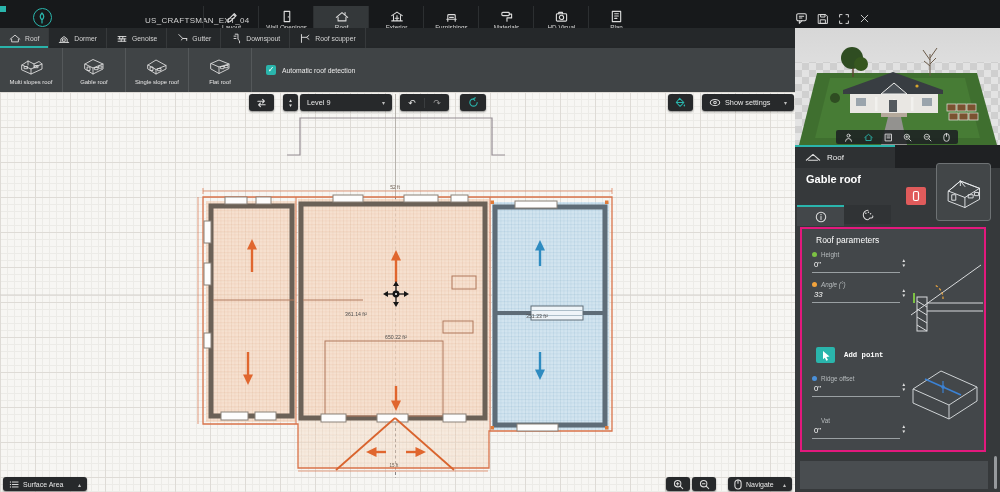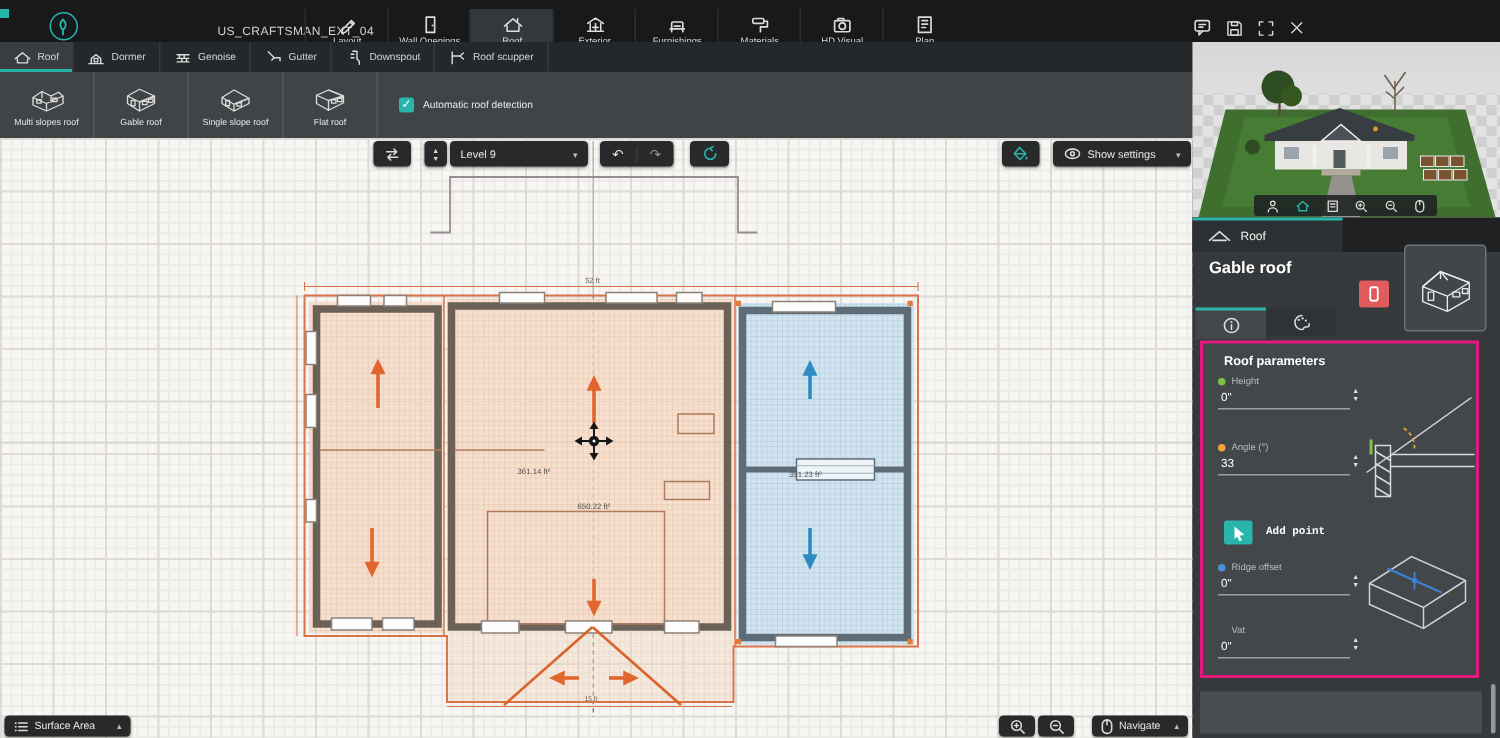--- a/index.html
+++ b/index.html
@@ -48,7 +48,7 @@
   #itab-info{left:2px;background:#43474a;border-top:2px solid #2ab5ac;}
   #itab-paint{left:49px;background:#303335;}
   #pinkbox{position:absolute;left:5px;top:59px;width:186px;height:225px;background:#43474a;border:2px solid #e3197d;box-sizing:border-box;}
-  #pb-title{position:absolute;left:14px;top:6px;font-size:8.5px;font-weight:bold;color:#fff;}
+  #pb-title{position:absolute;left:14px;top:6px;font-size:8.5px;font-weight:normal;color:#fff;}
   .field{position:absolute;left:10px;width:96px;}
   .field .lab{display:flex;align-items:center;gap:4px;font-size:6.3px;color:#b7bcbe;}
   .dot{width:5px;height:5px;border-radius:50%;flex:none;}

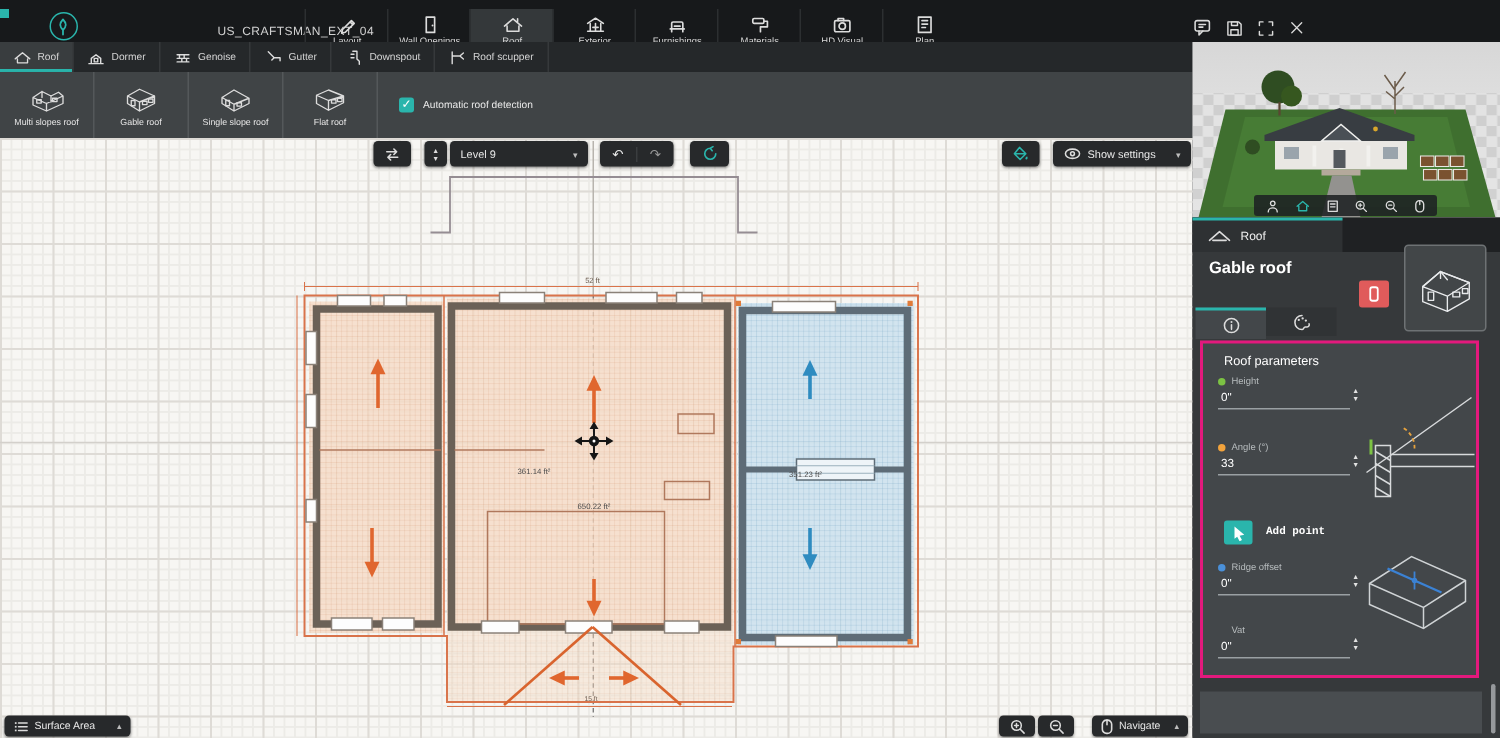--- a/index.html
+++ b/index.html
@@ -567,7 +567,7 @@
           </div>
       </div>
 
-      <div class="field" style="top:66px;">
+      <div class="field" style="top:52px;font-style:italic;">
         <div class="lab">
             <span class="dot" style="background: rgb(242, 163, 60);"></span>
             <span>Angle (°)</span>

